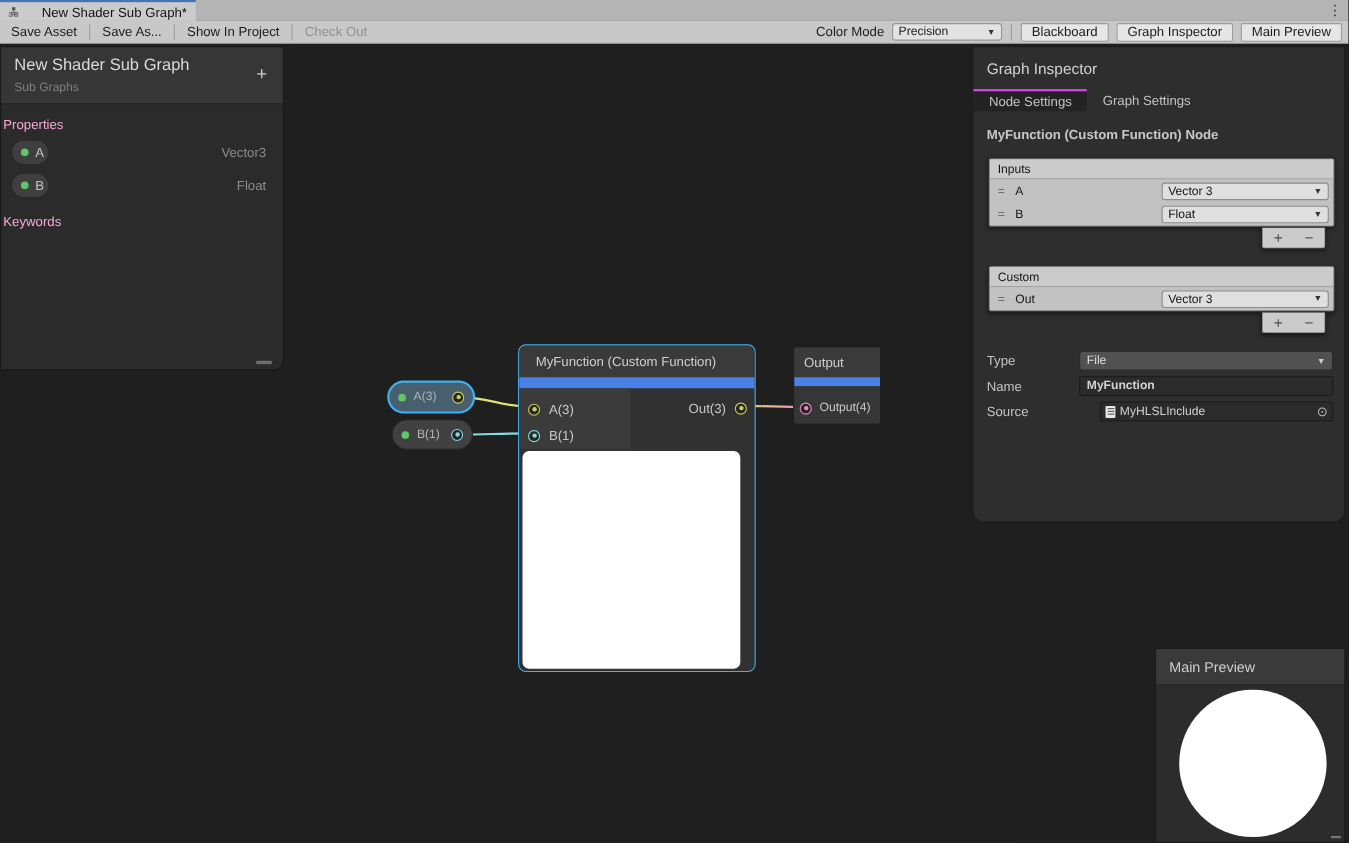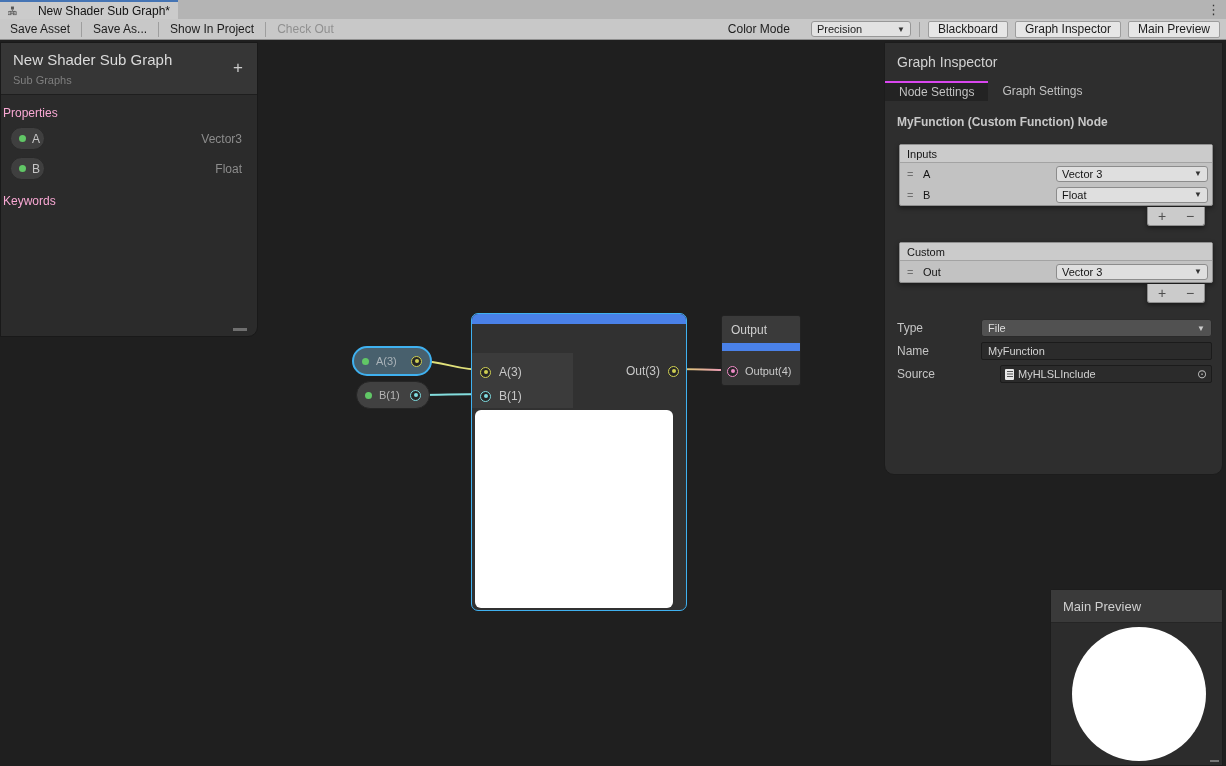--- a/index.html
+++ b/index.html
@@ -22,7 +22,7 @@
   .tb-btn.disabled { color:#909090; }
   #tb-right { margin-left:auto; display:flex; align-items:center; gap:7px; padding-right:6px; }
   #colormode-dd { width:100px; height:16px; background:#e2e2e2; border:1px solid #979797; border-radius:3px;
-                  display:flex; align-items:center; padding:0 5px; font-size:11px; color:#1c1c1c;margin-left:14px; }
+                  display:flex; align-items:center; padding:0 5px; font-size:11px; color:#1c1c1c; }
   #colormode-dd .arr { margin-left:auto; font-size:8px; color:#333; }
   .tb-toggle { height:17px; background:#e6e6e6; border:1px solid #9d9d9d; border-radius:2px;
                padding:0 9px; line-height:15px; font-size:12px; color:#1c1c1c; white-space:nowrap; }

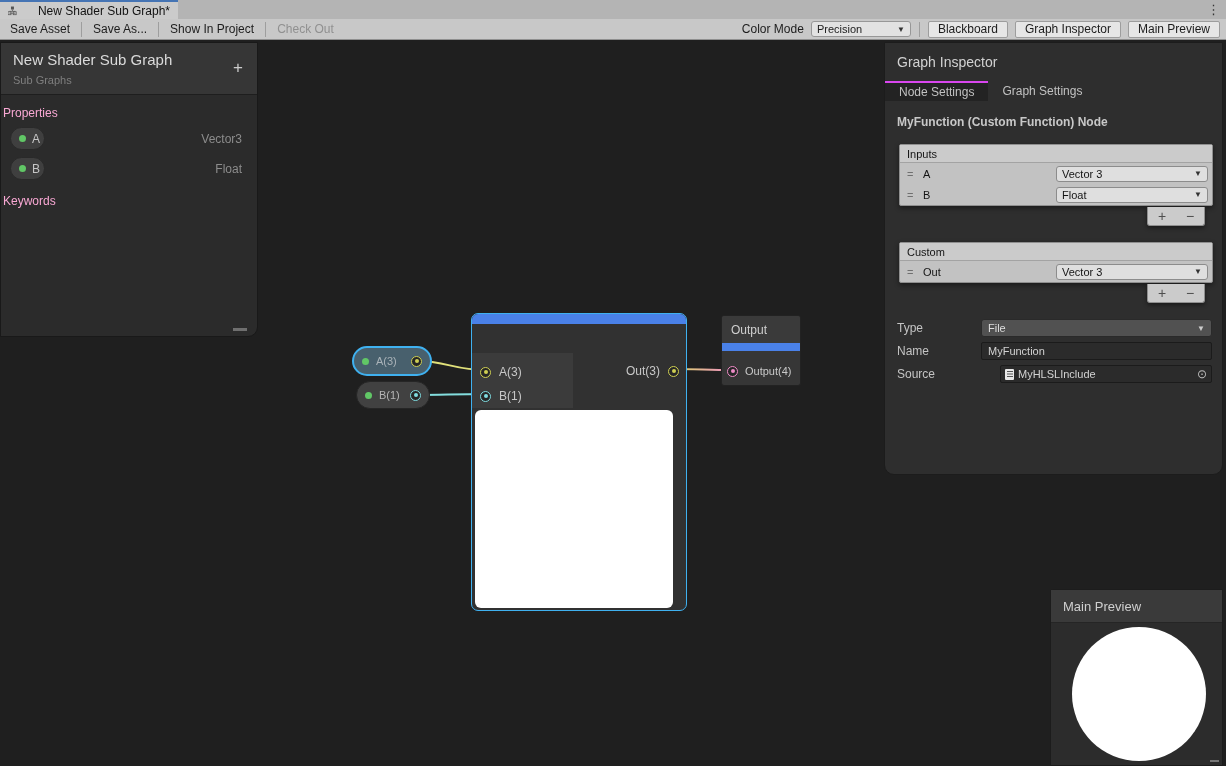--- a/index.html
+++ b/index.html
@@ -201,6 +201,7 @@
   </div>
 
   <div id="fn-node" class="abs">
+    <div id="fn-title">MyFunction (Custom Function)</div>
     <div id="fn-accent"></div>
     <div id="fn-left-col"></div>
     <div class="fn-in-row" id="fn-row-a">

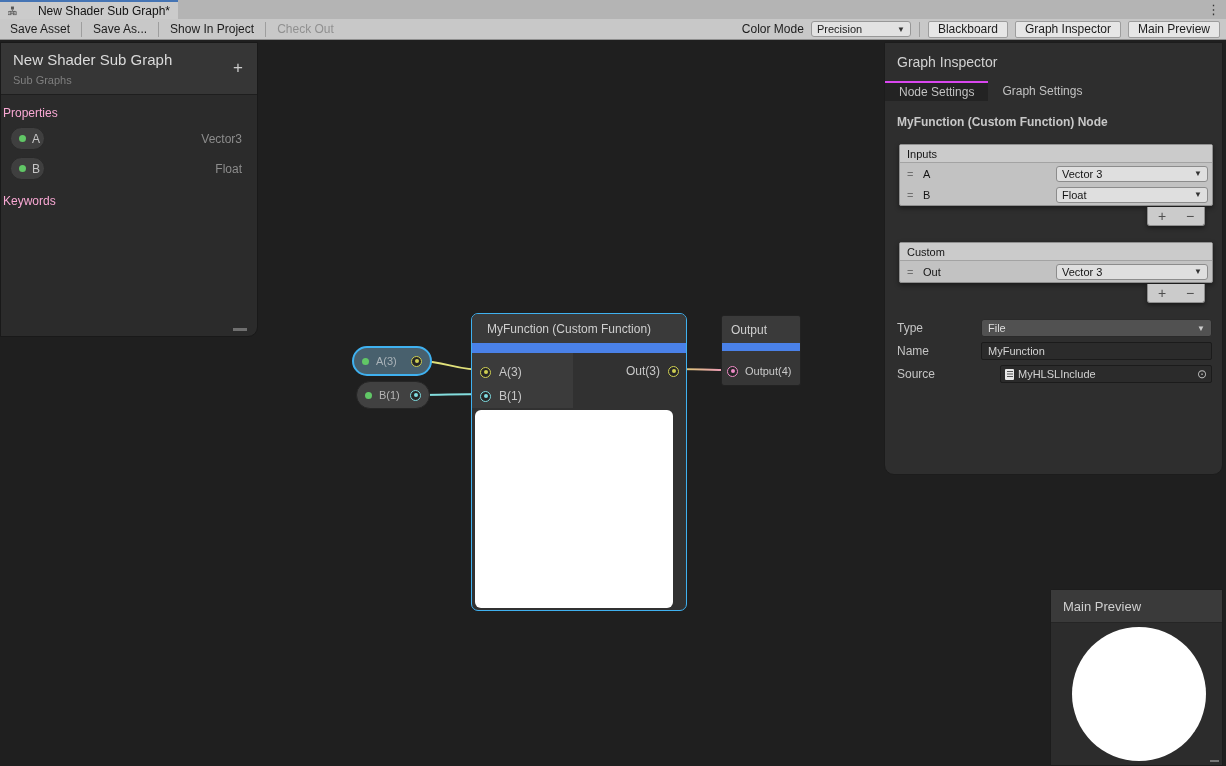--- a/index.html
+++ b/index.html
@@ -118,7 +118,7 @@
            display:flex; align-items:center; padding:0 6px; font-size:11px; color:#dedede; }
   .gi-dd .arr { margin-left:auto; font-size:8px; color:#ccc; }
   .gi-text { flex:1; height:18px; background:#2b2b2b; border:1px solid #1b1b1b; border-radius:2px;
-             display:flex; align-items:center; padding:0 6px; font-size:11px; color:#d2d2d2; }
+             display:flex; align-items:center; padding:0 6px; font-size:11px; color:#d2d2d2;font-weight:bold; }
   .gi-obj { flex:1; height:18px; background:#2b2b2b; border:1px solid #1b1b1b; border-radius:2px;
             display:flex; align-items:center; padding:0 4px; font-size:11px; color:#d2d2d2; gap:4px;margin-left:19px; }
   .doc-icon { width:9px; height:11px; background:#e8e8e8; border-radius:1px; position:relative; flex:none; }

